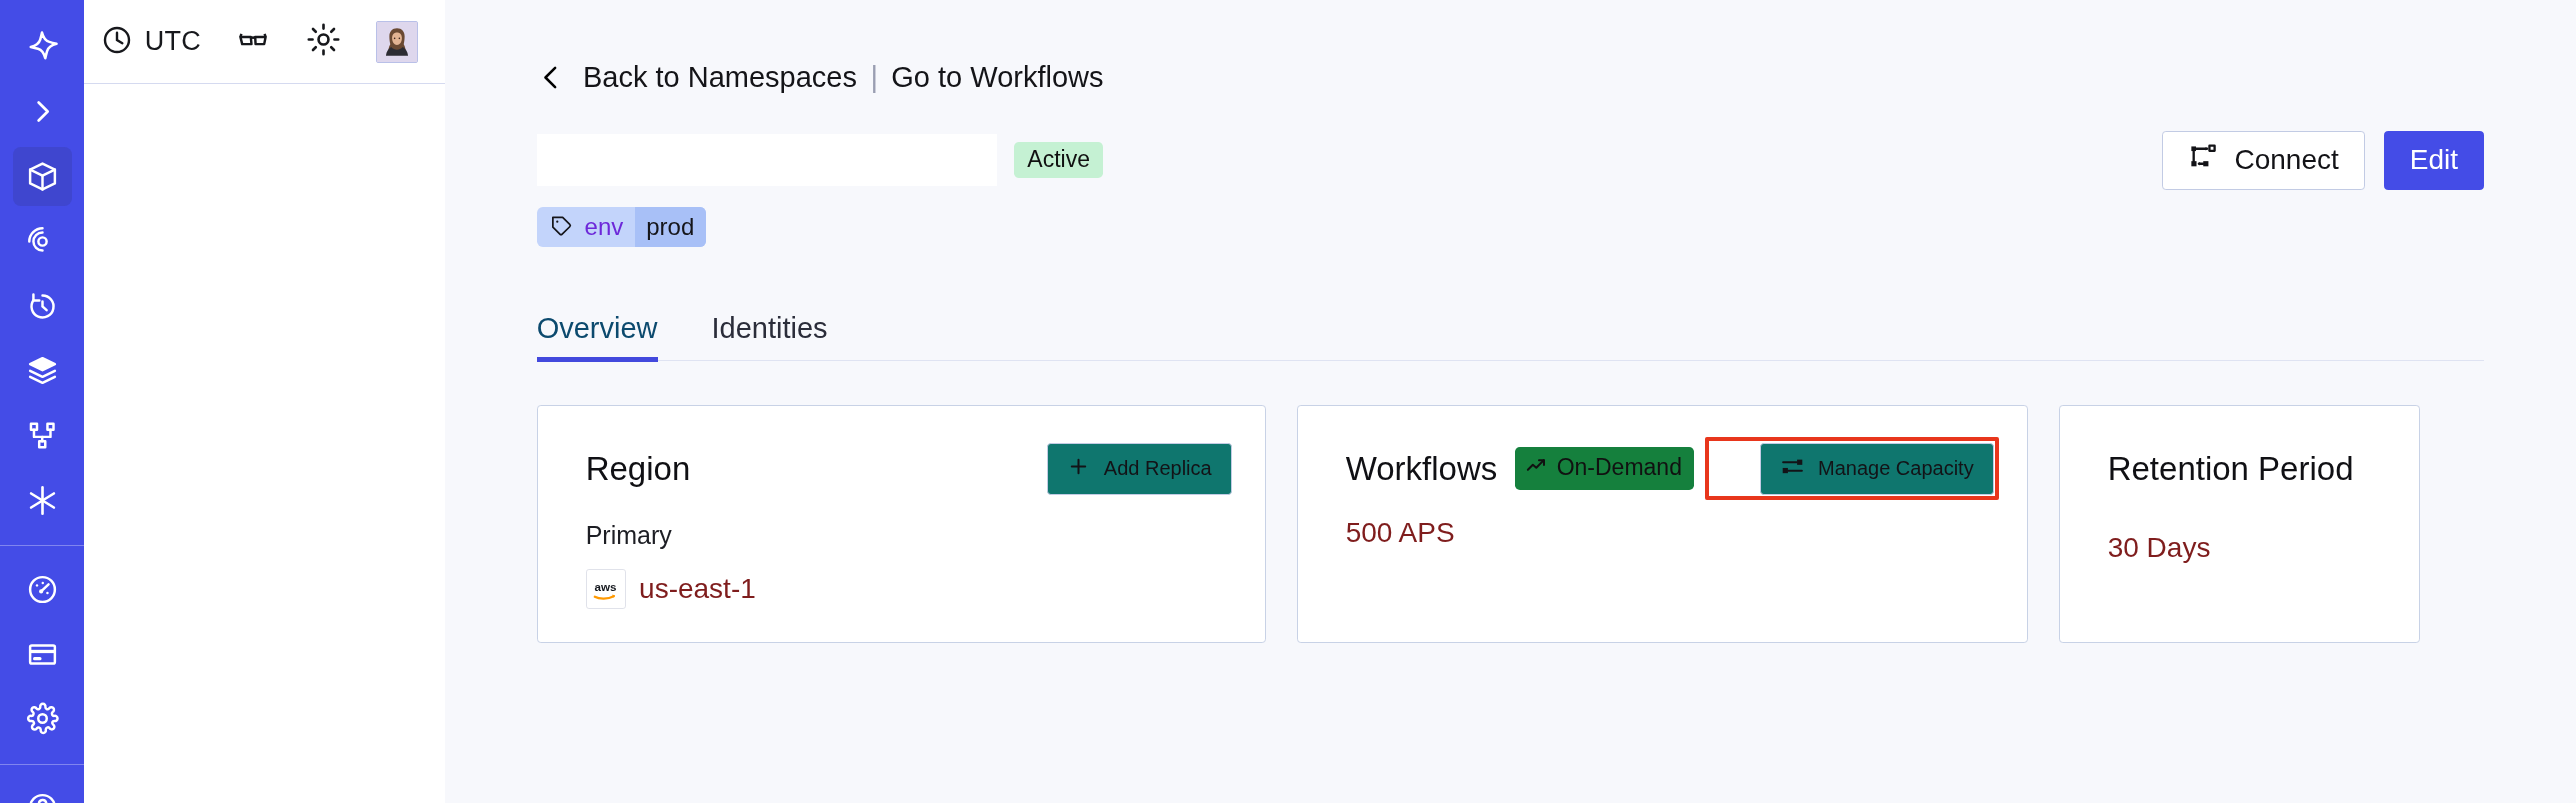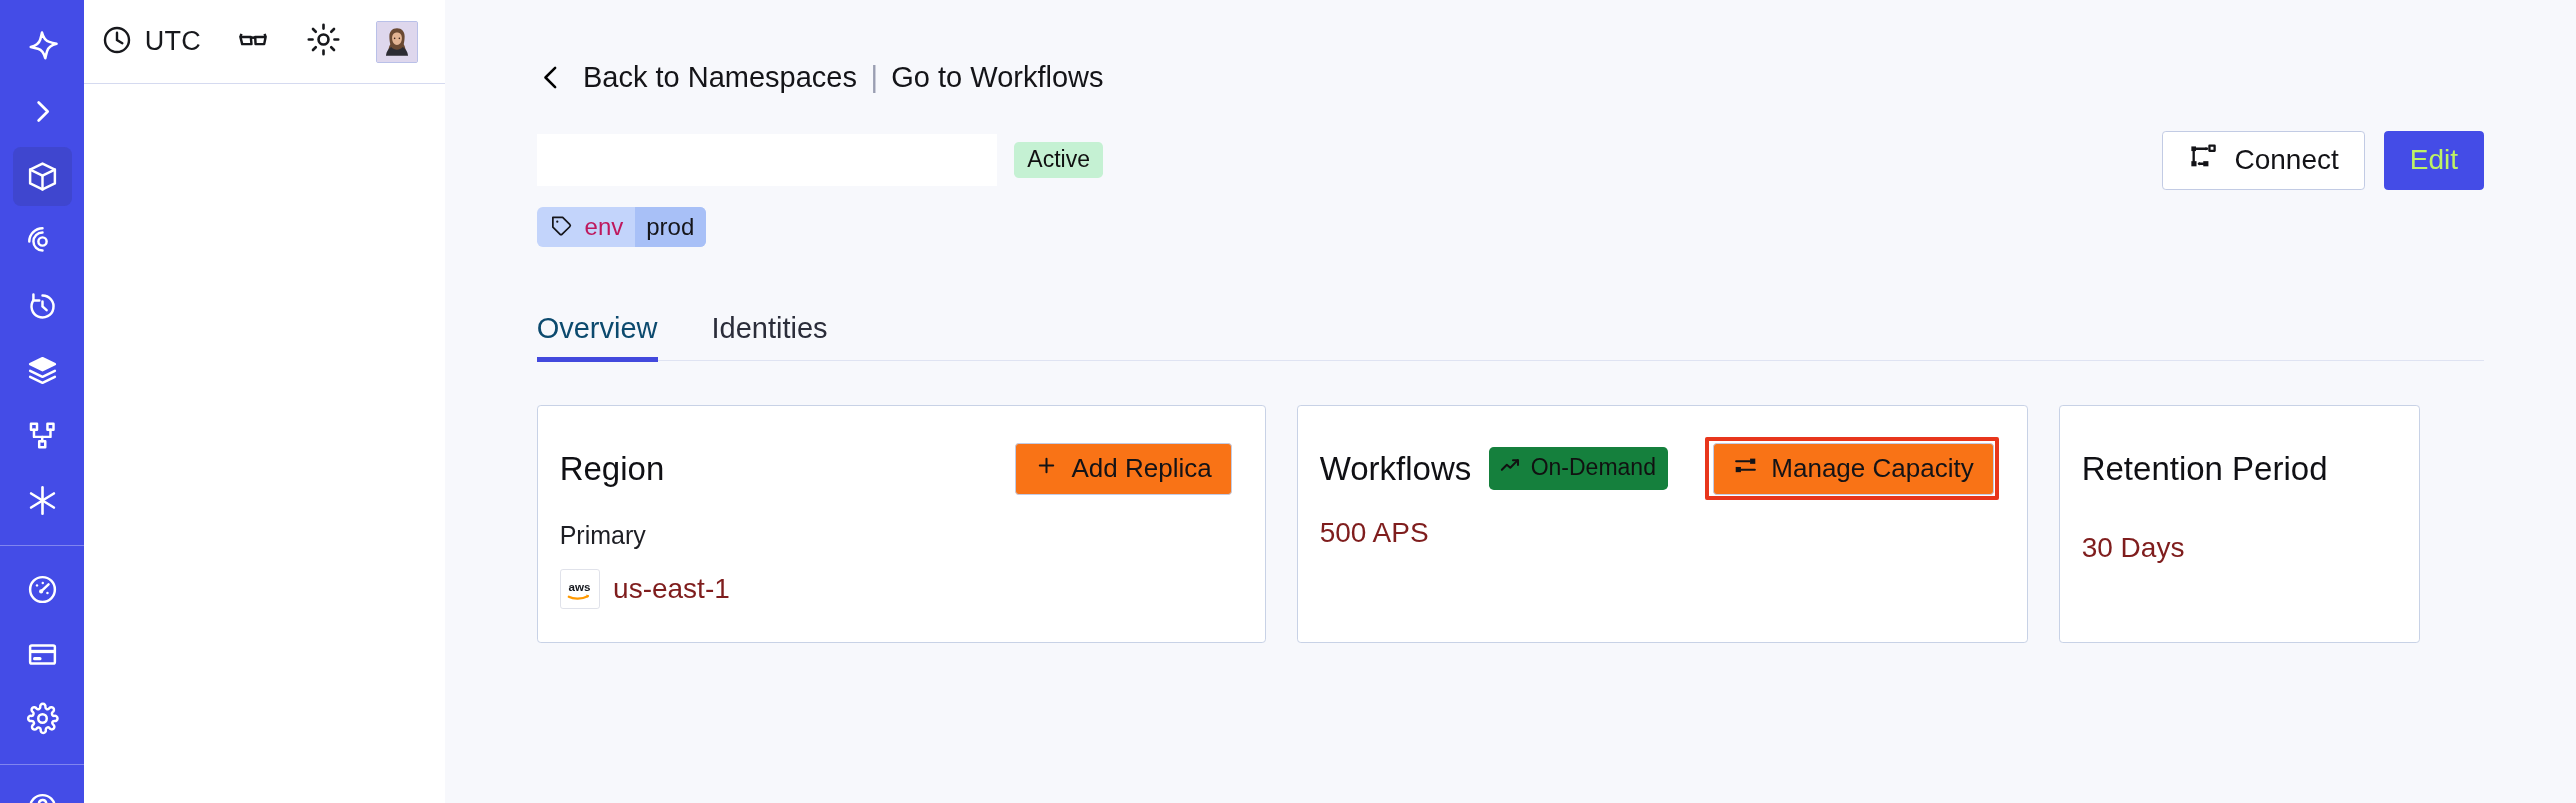--- a/index.html
+++ b/index.html
@@ -196,7 +196,7 @@
   .btn-primary {
     background: #444ce7;
     border: 1.9px solid #444ce7;
-    color: #bef264;
+    color: #ffffff;
     height: 59px;
     padding: 0 25px;
   }

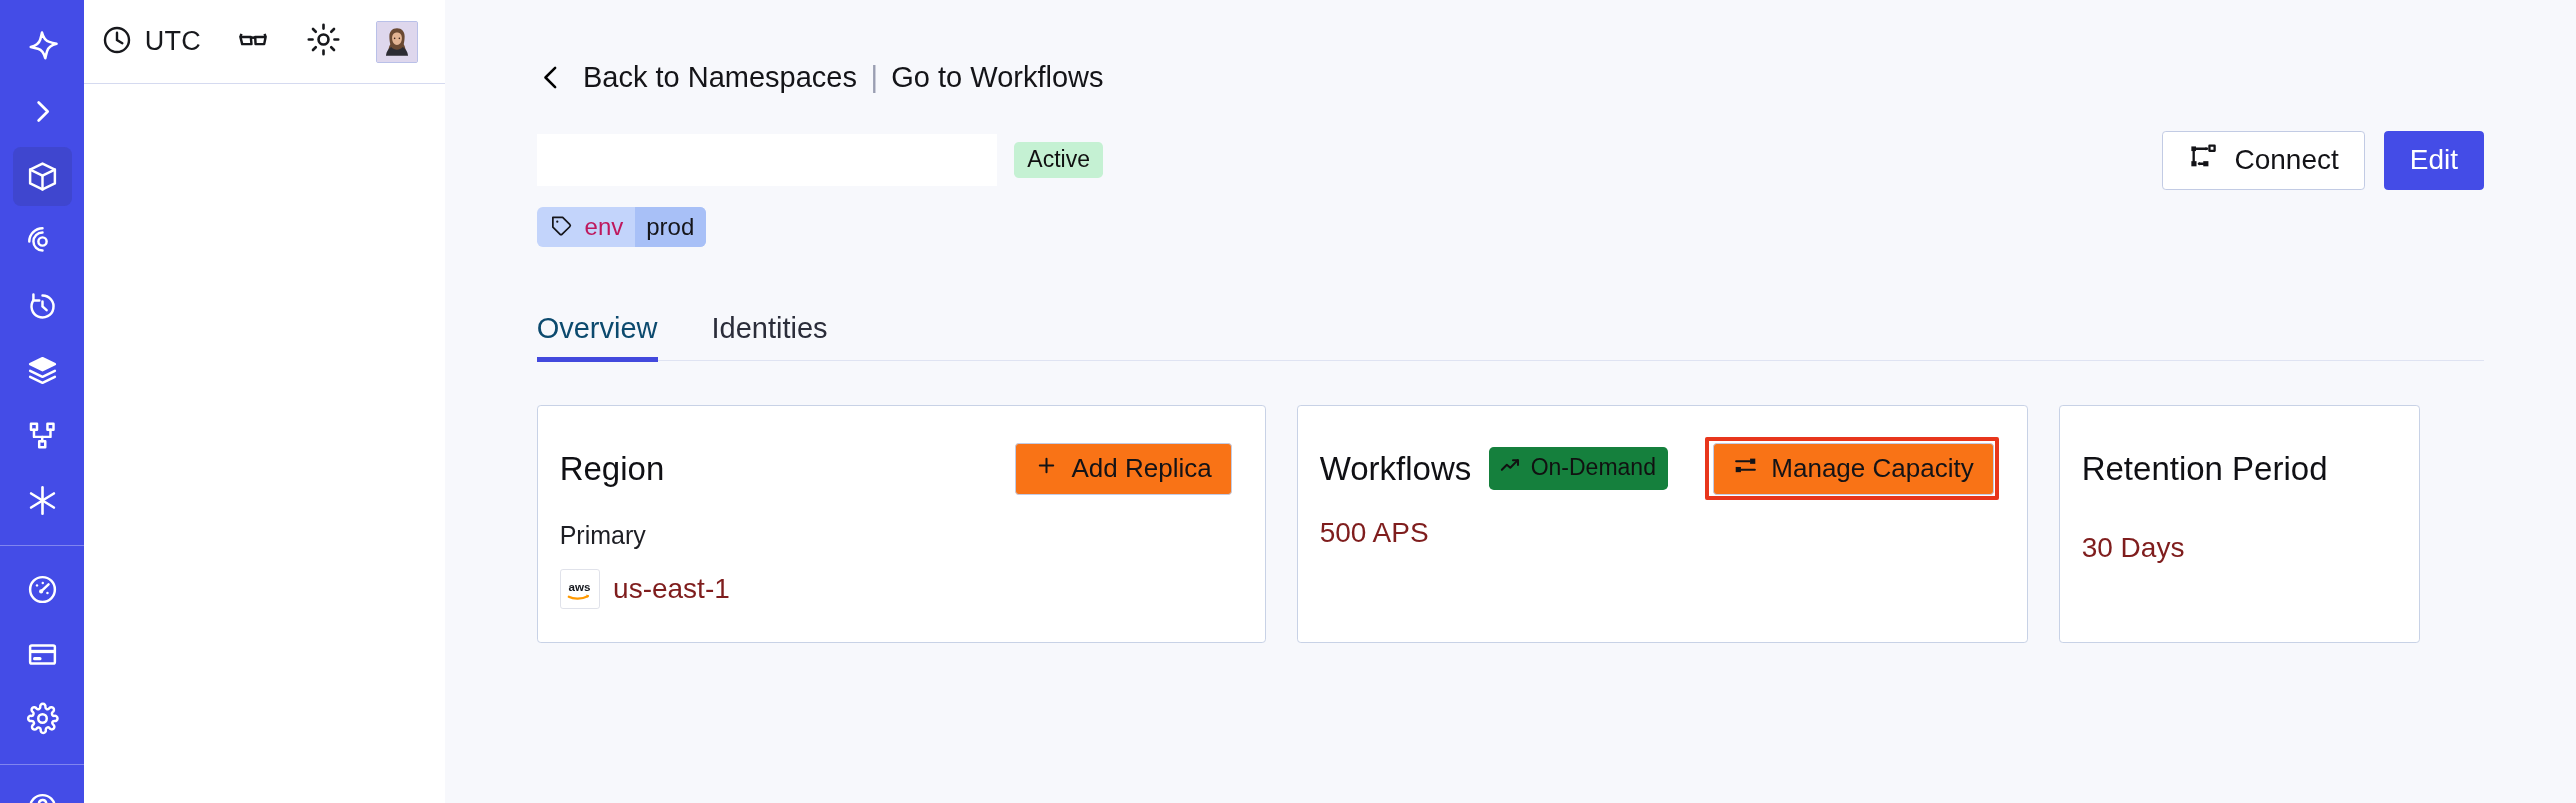--- a/index.html
+++ b/index.html
@@ -220,7 +220,7 @@
   }
   .tag-pill .tag-key {
     font-size: 24px;
-    color: #be185d;
+    color: #6d28d9;
     margin: 0 11.5px 0 11.5px;
   }
   .tag-pill .tag-val {

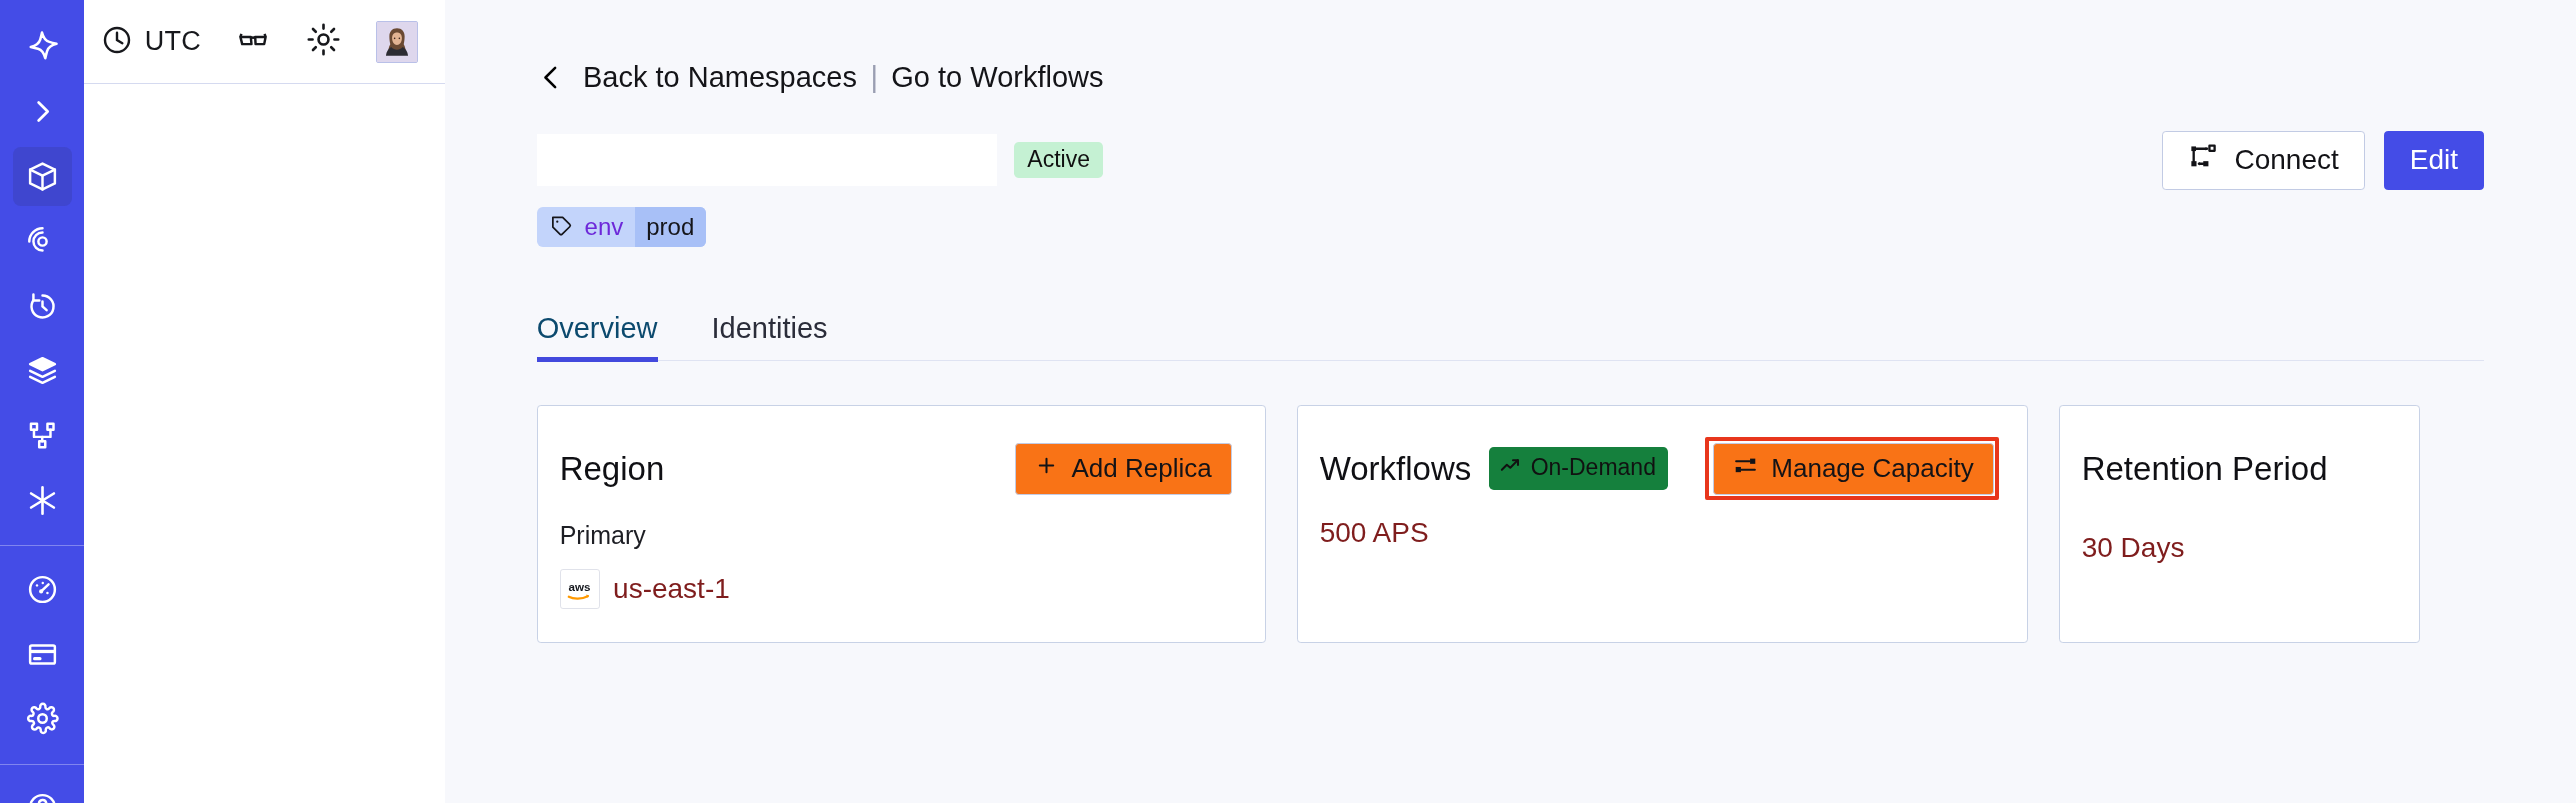--- a/index.html
+++ b/index.html
@@ -274,7 +274,7 @@
     background: #ffffff;
     border: 1.9px solid #c8d2e6;
     border-radius: 3.8px;
-    padding: 33px 33px 33px 22px;
+    padding: 33px 33px 33px 48px;
     min-height: 192px;
     position: relative;
   }

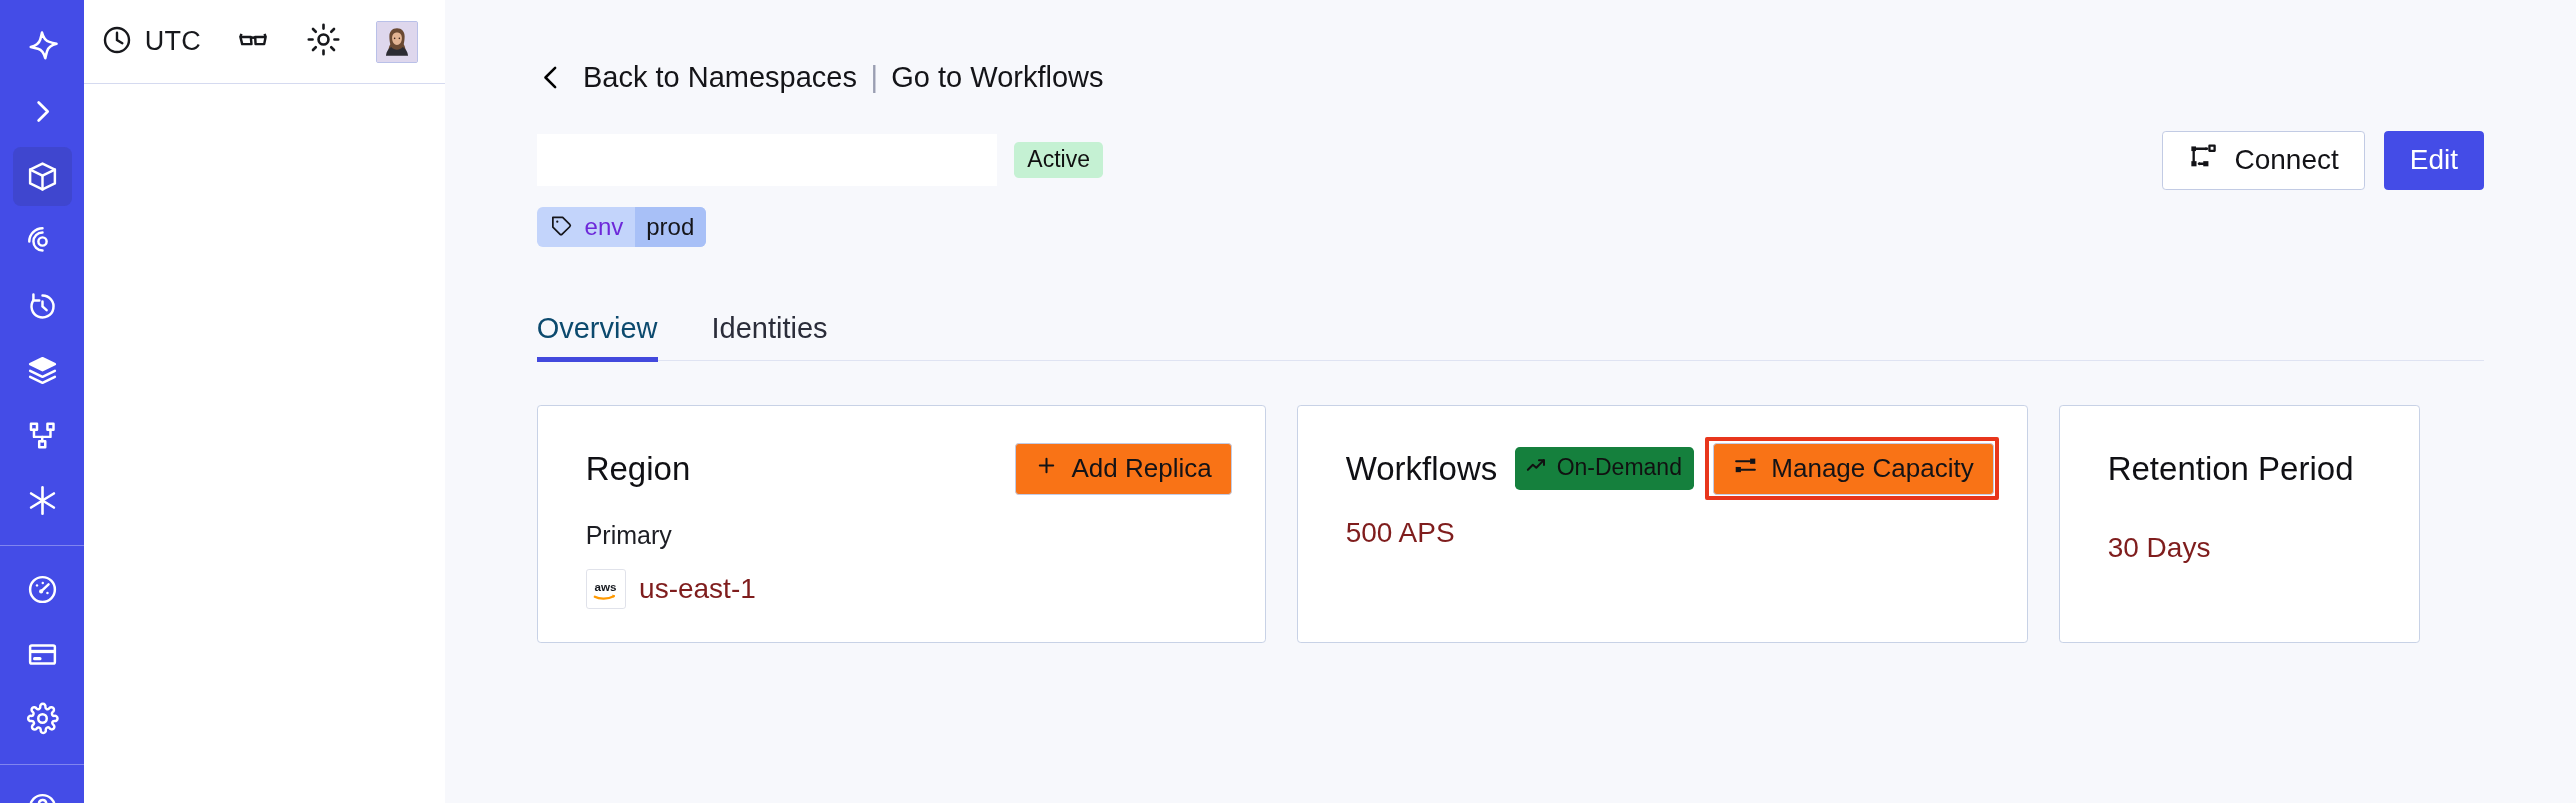--- a/index.html
+++ b/index.html
@@ -329,10 +329,10 @@
     align-items: center;
     justify-content: flex-end;
     gap: 13.4px;
-    background: #f97316;
+    background: #0f766e;
     border: 1.9px solid #c2cbe4;
     color: #131317;
-    font-size: 26px;
+    font-size: 20px;
     height: 52px;
     padding: 0 19px;
     border-radius: 3.8px;

